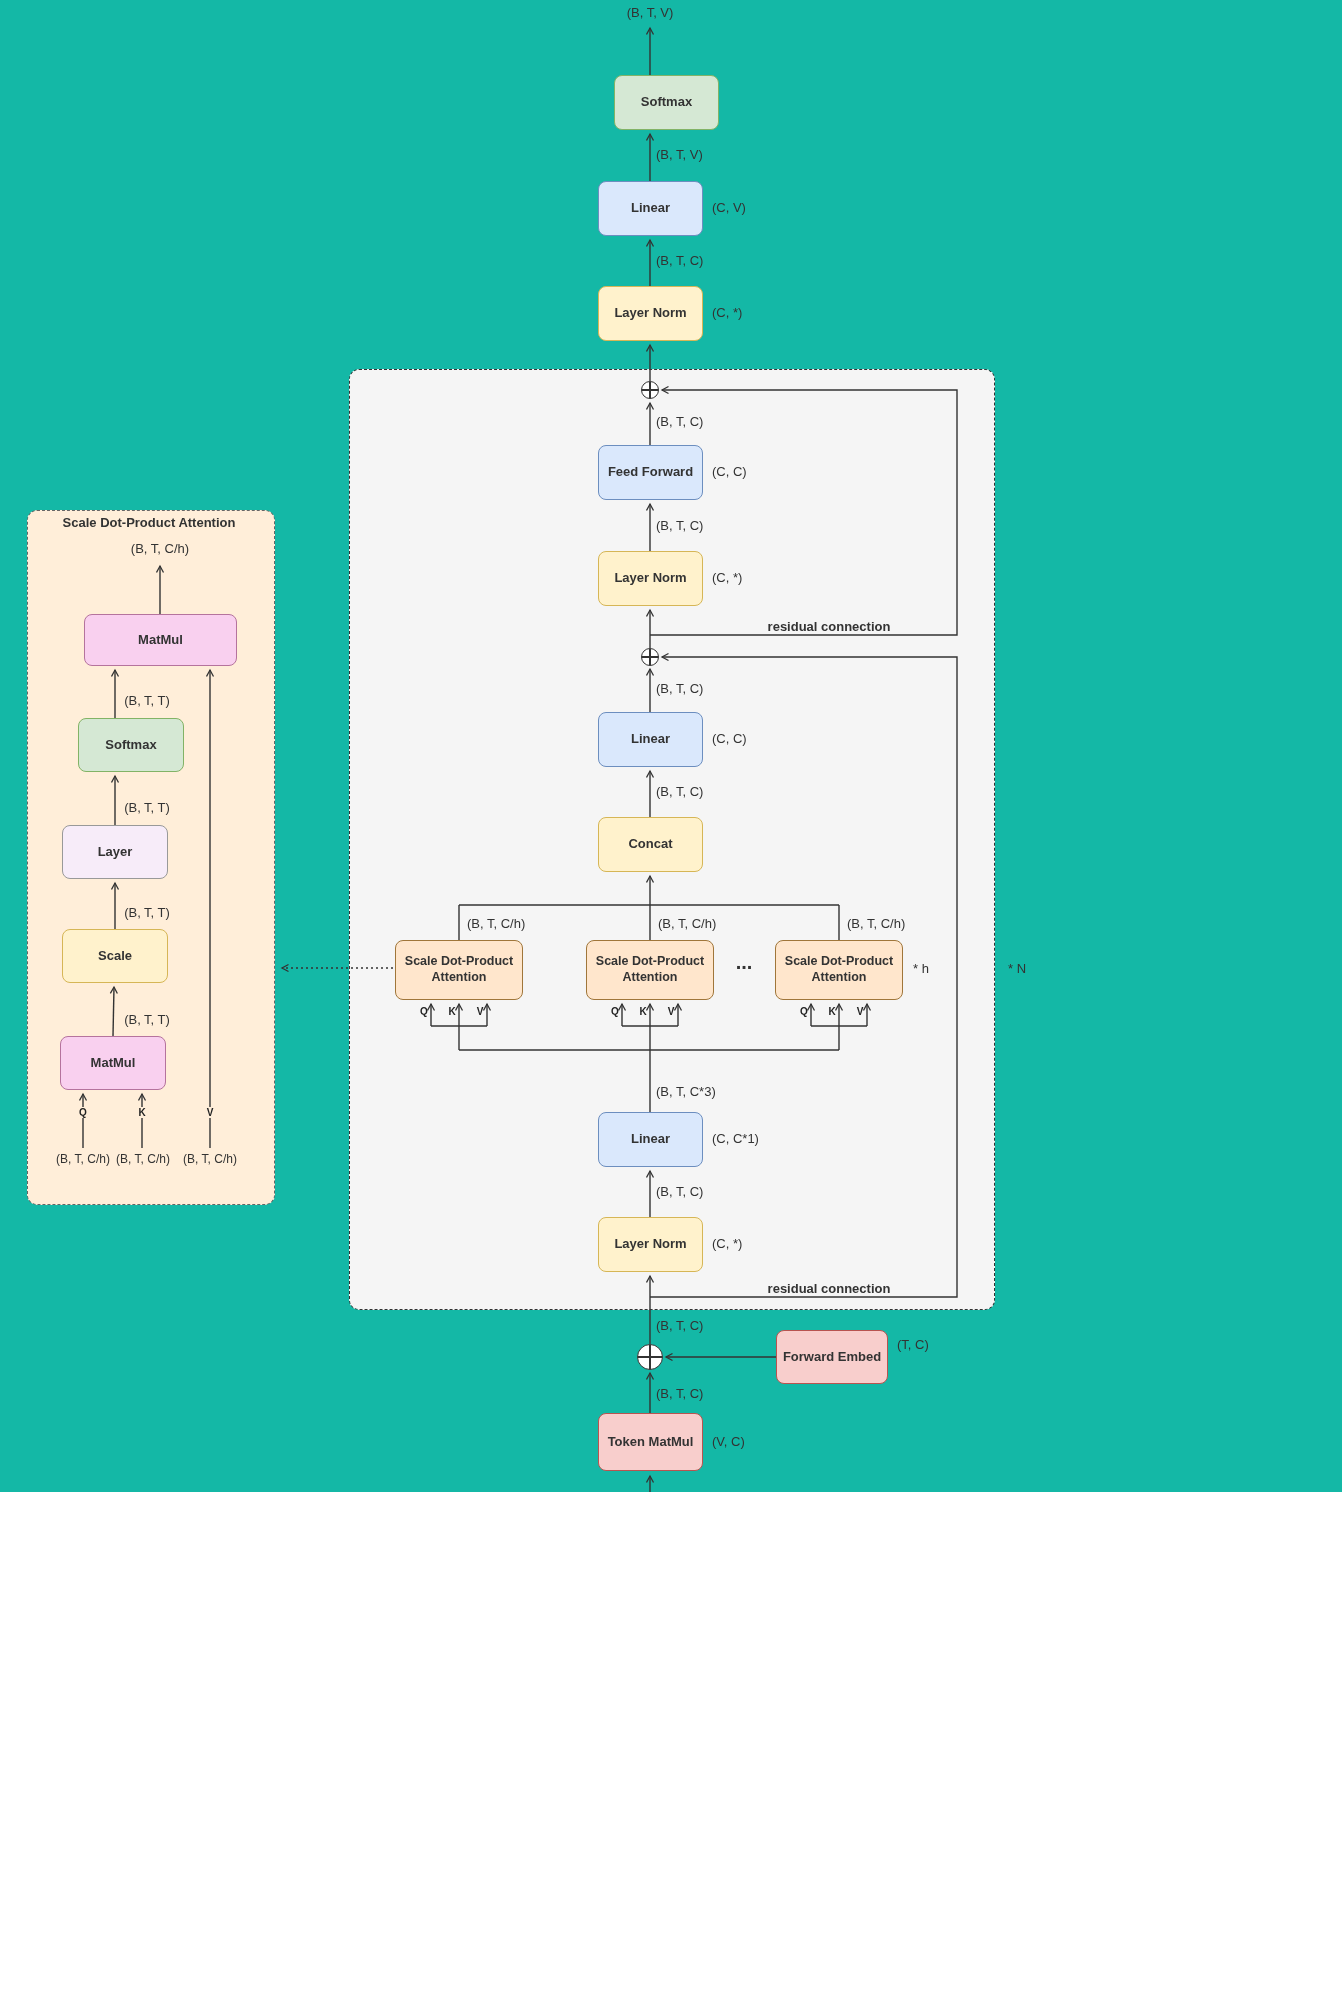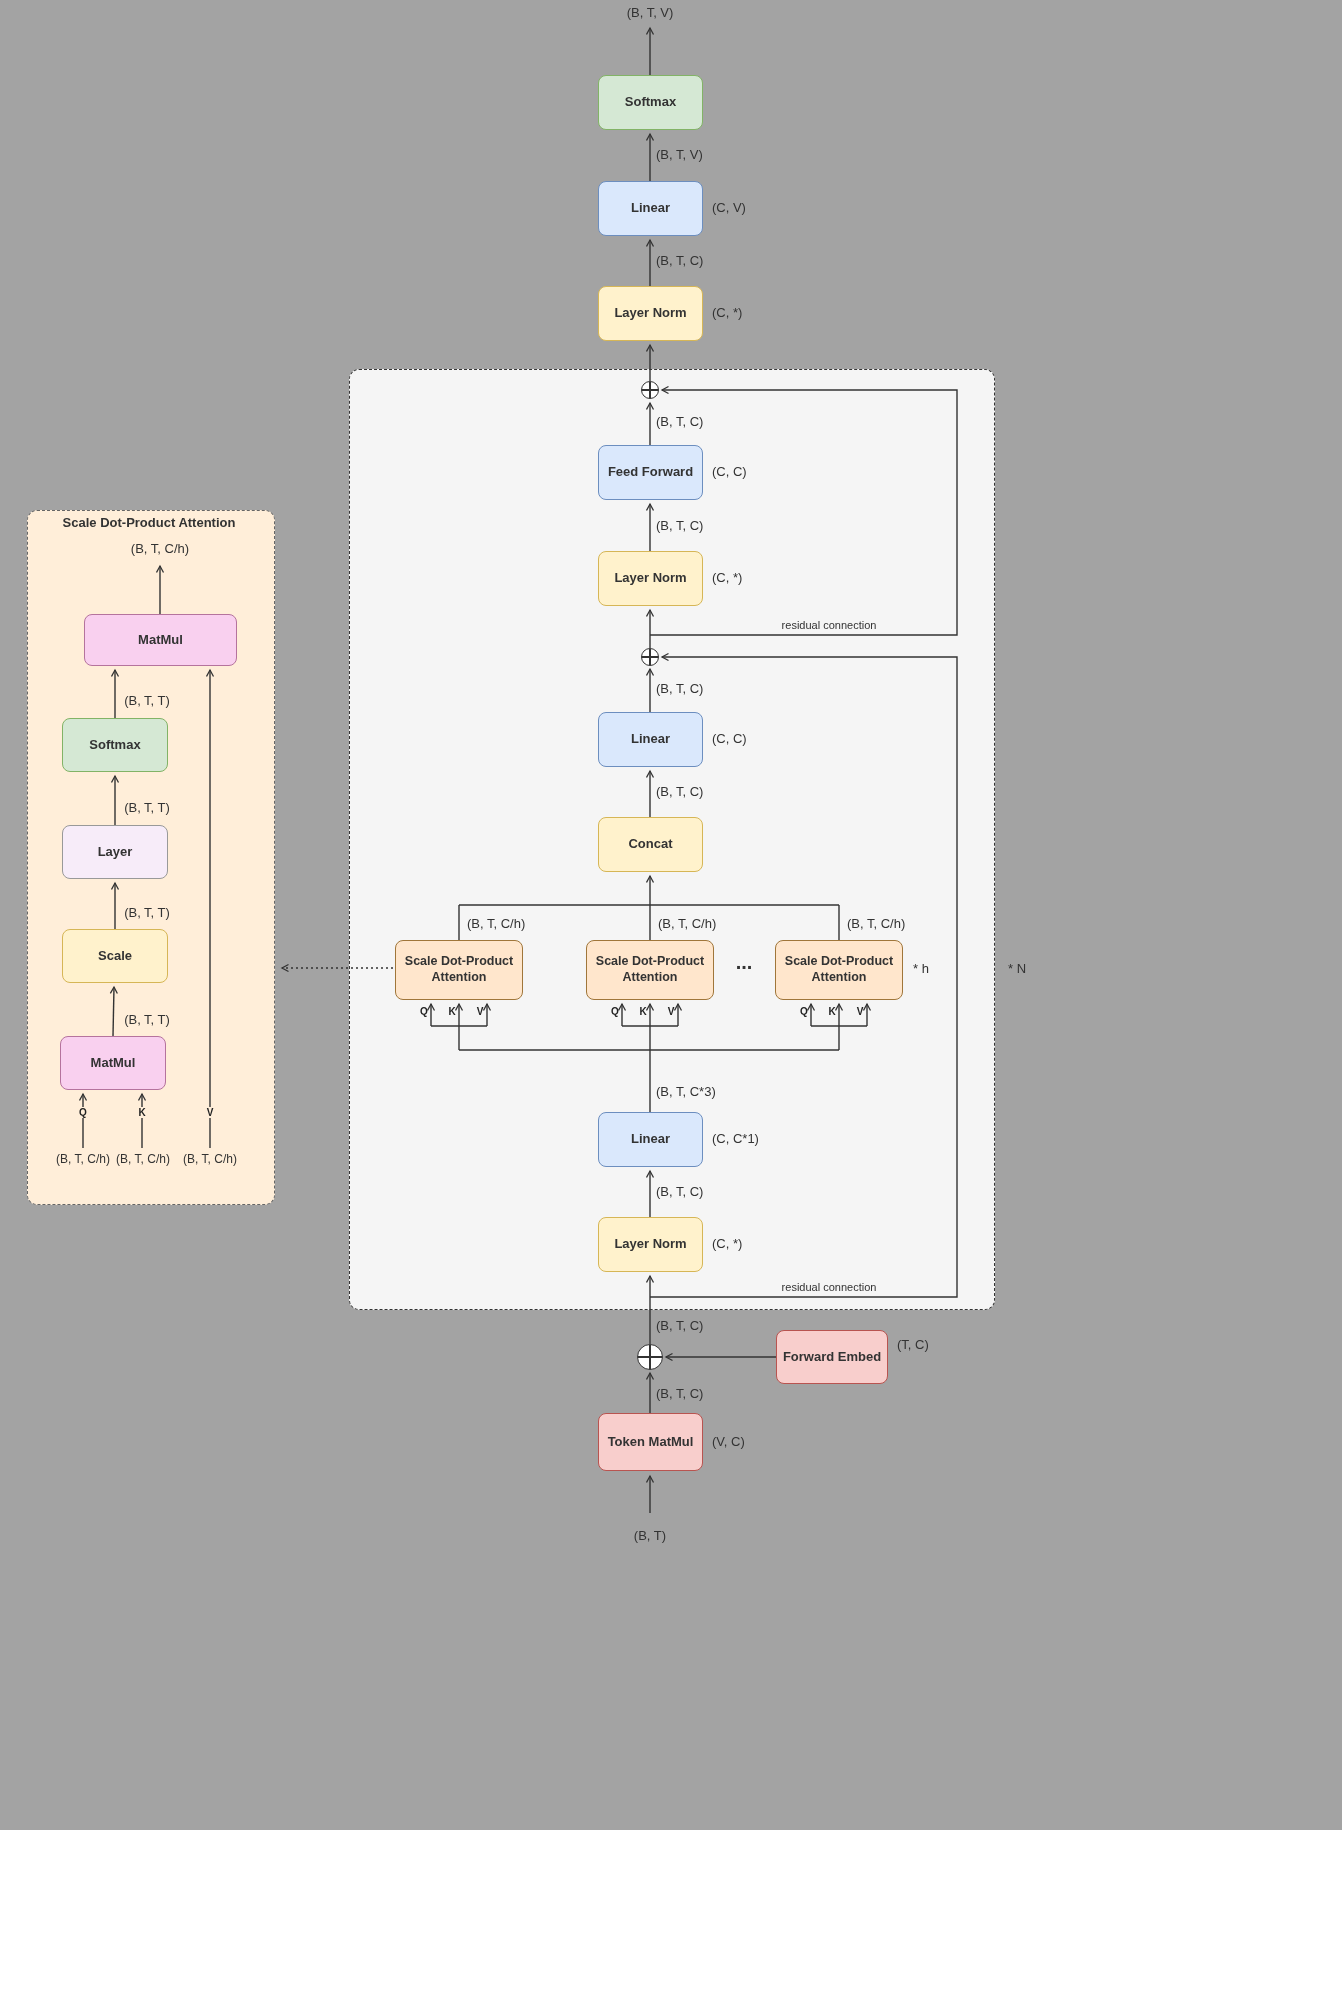--- a/index.html
+++ b/index.html
@@ -4,7 +4,7 @@
 <style>
   html,body{margin:0;padding:0;background:#ffffff;}
   #canvas{
-    position:relative;width:1342px;height:1830px;background:#a3a3a3;
+    position:relative;width:1342px;height:1492px;background:#14b8a6;
     font-family:"Liberation Sans","DejaVu Sans",sans-serif;color:#333;overflow:hidden;
   }
   .bgbox{position:absolute;box-sizing:border-box;border-radius:10px;}

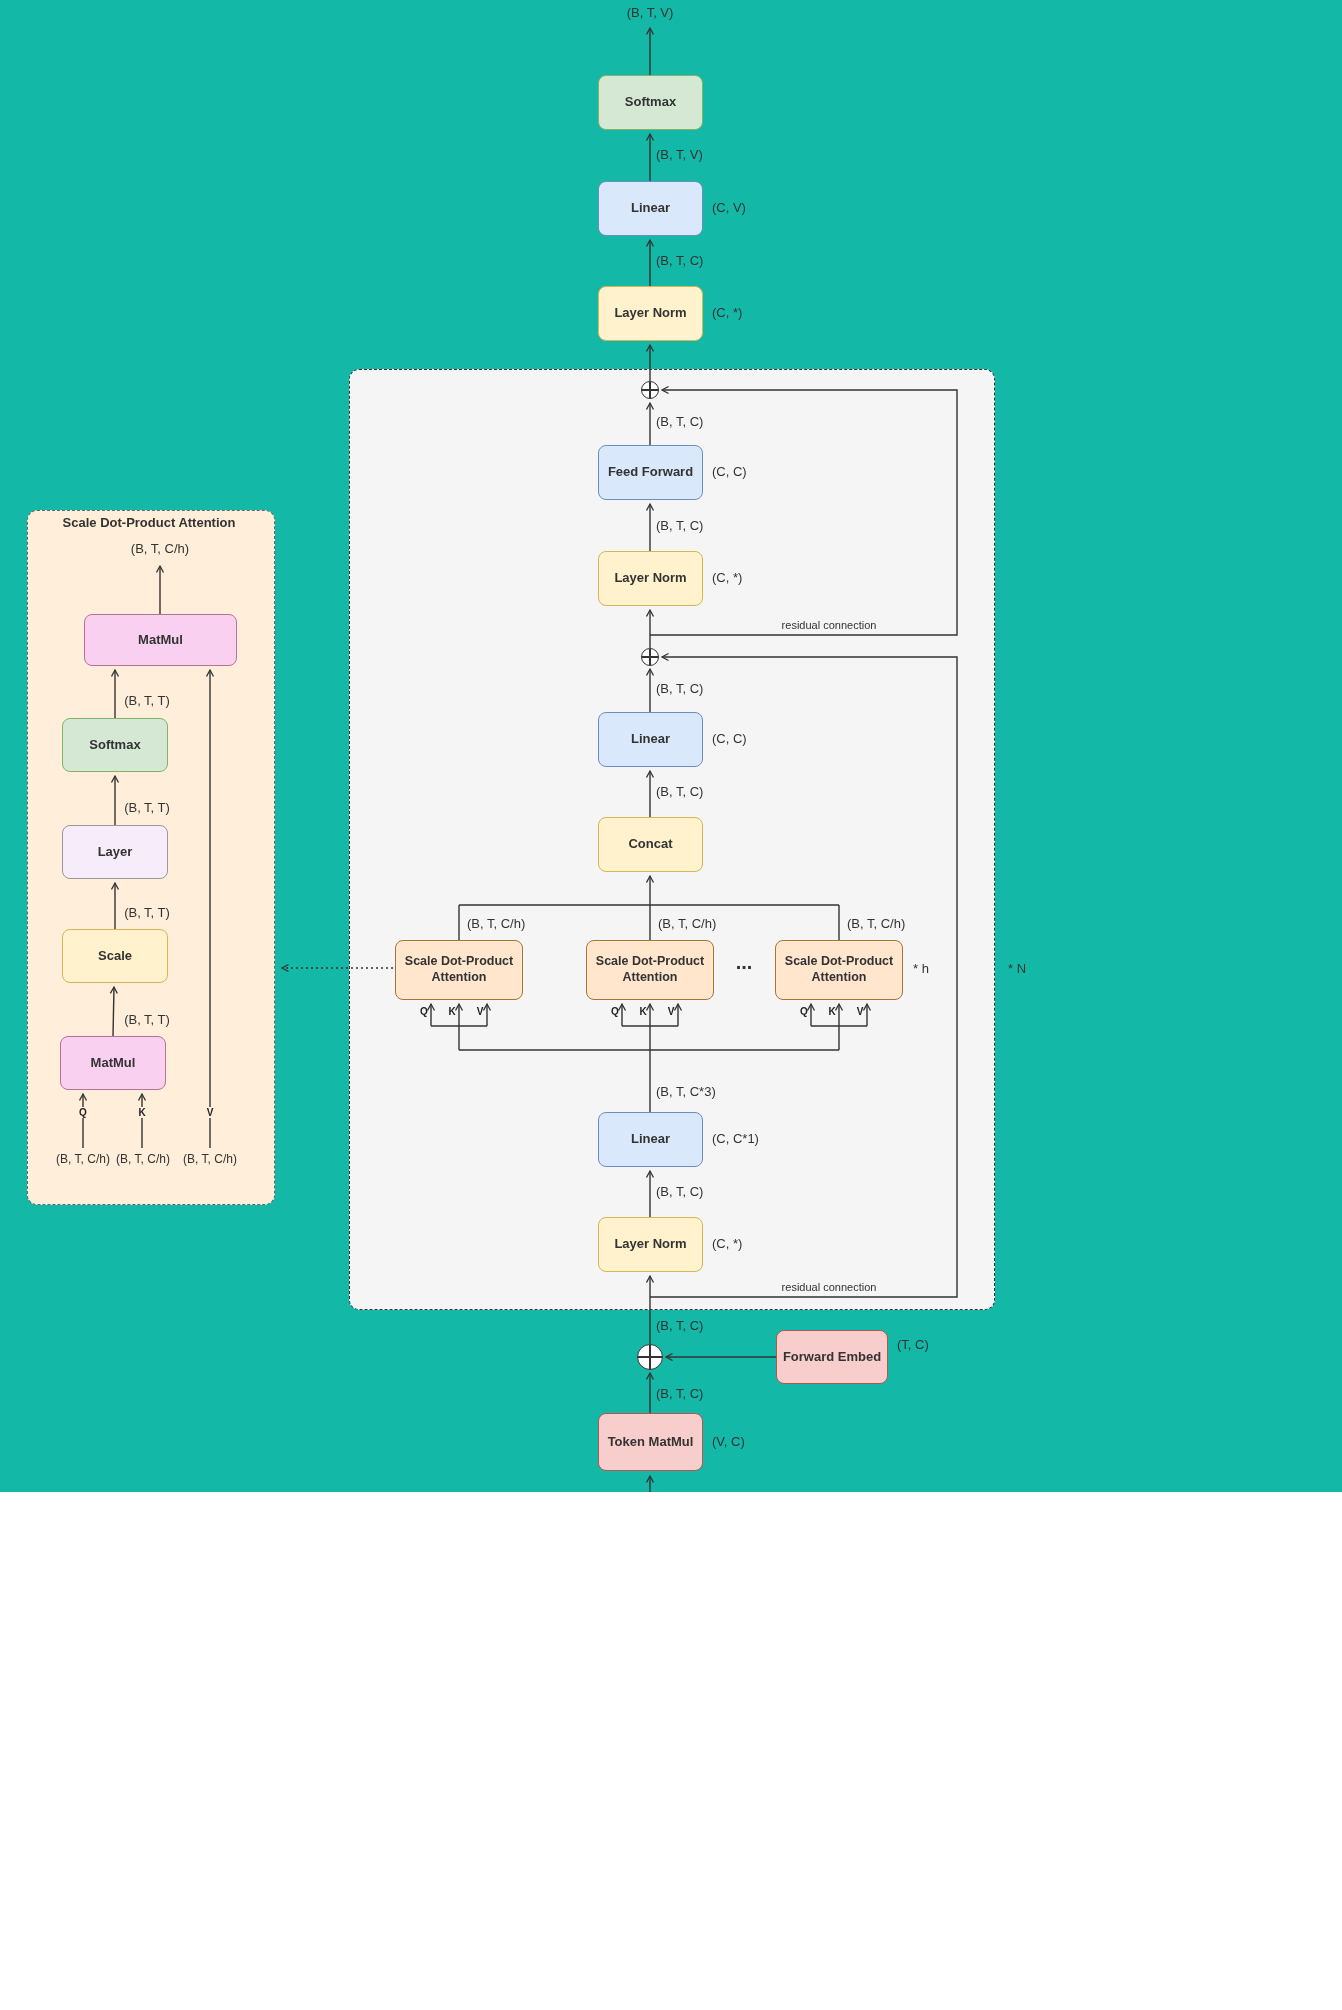--- a/index.html
+++ b/index.html
@@ -16,7 +16,7 @@
     display:flex;align-items:center;justify-content:center;text-align:center;
     font-size:13px;font-weight:bold;color:#333;line-height:1.25;padding:2px;
   }
-  .n-green {background:#d5e8d4;border-color:#82b366;}
+  .n-green {background:#d5e8d4;border-color:#82b366;margin-left:16px;}
   .n-blue  {background:#dae8fc;border-color:#6c8ebf;}
   .n-yellow{background:#fff2cc;border-color:#d6b656;}
   .n-tan   {background:#ffe6cc;border-color:#a0763a;}

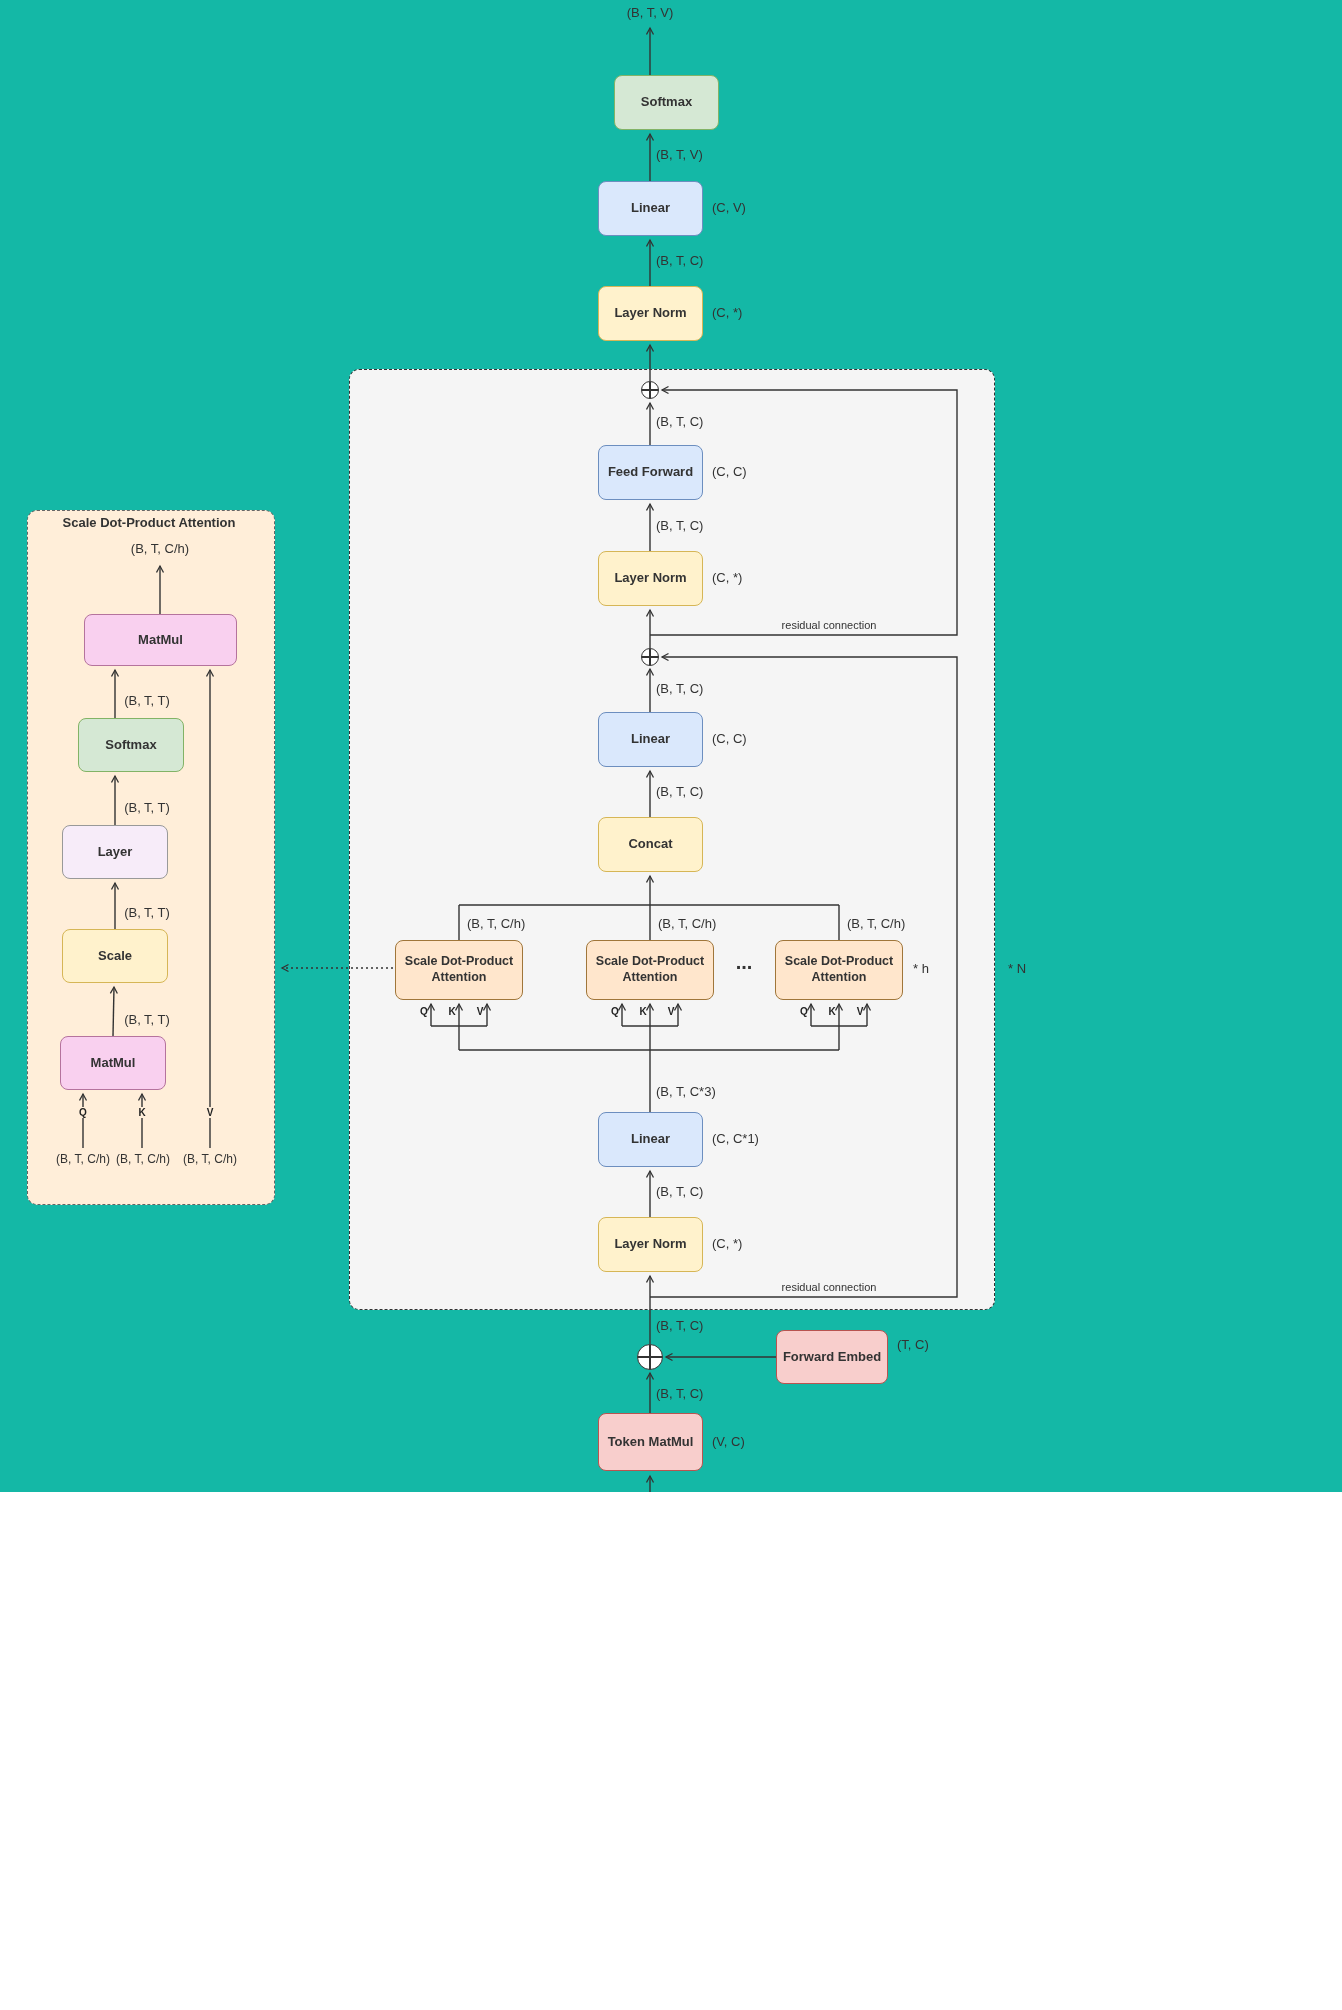--- a/index.html
+++ b/index.html
@@ -27,7 +27,7 @@
   .ann12{font-size:12px;}
   .cx{transform:translateX(-50%);}
   .side{position:absolute;font-size:13px;color:#333;white-space:nowrap;}
-  .resid{position:absolute;font-size:11px;color:#333;white-space:nowrap;transform:translateX(-50%);}
+  .resid{position:absolute;font-size:13px;color:#333;white-space:nowrap;transform:translateX(-50%);font-weight:bold;}
   .qkv{position:absolute;font-size:10px;font-weight:bold;color:#222;transform:translateX(-50%);}
   .pin{position:absolute;font-size:10px;font-weight:bold;color:#222;background:#ffeed9;padding:0 2px;transform:translateX(-50%);}
   .dots{position:absolute;font-size:20px;font-weight:bold;color:#333;transform:translateX(-50%);}

